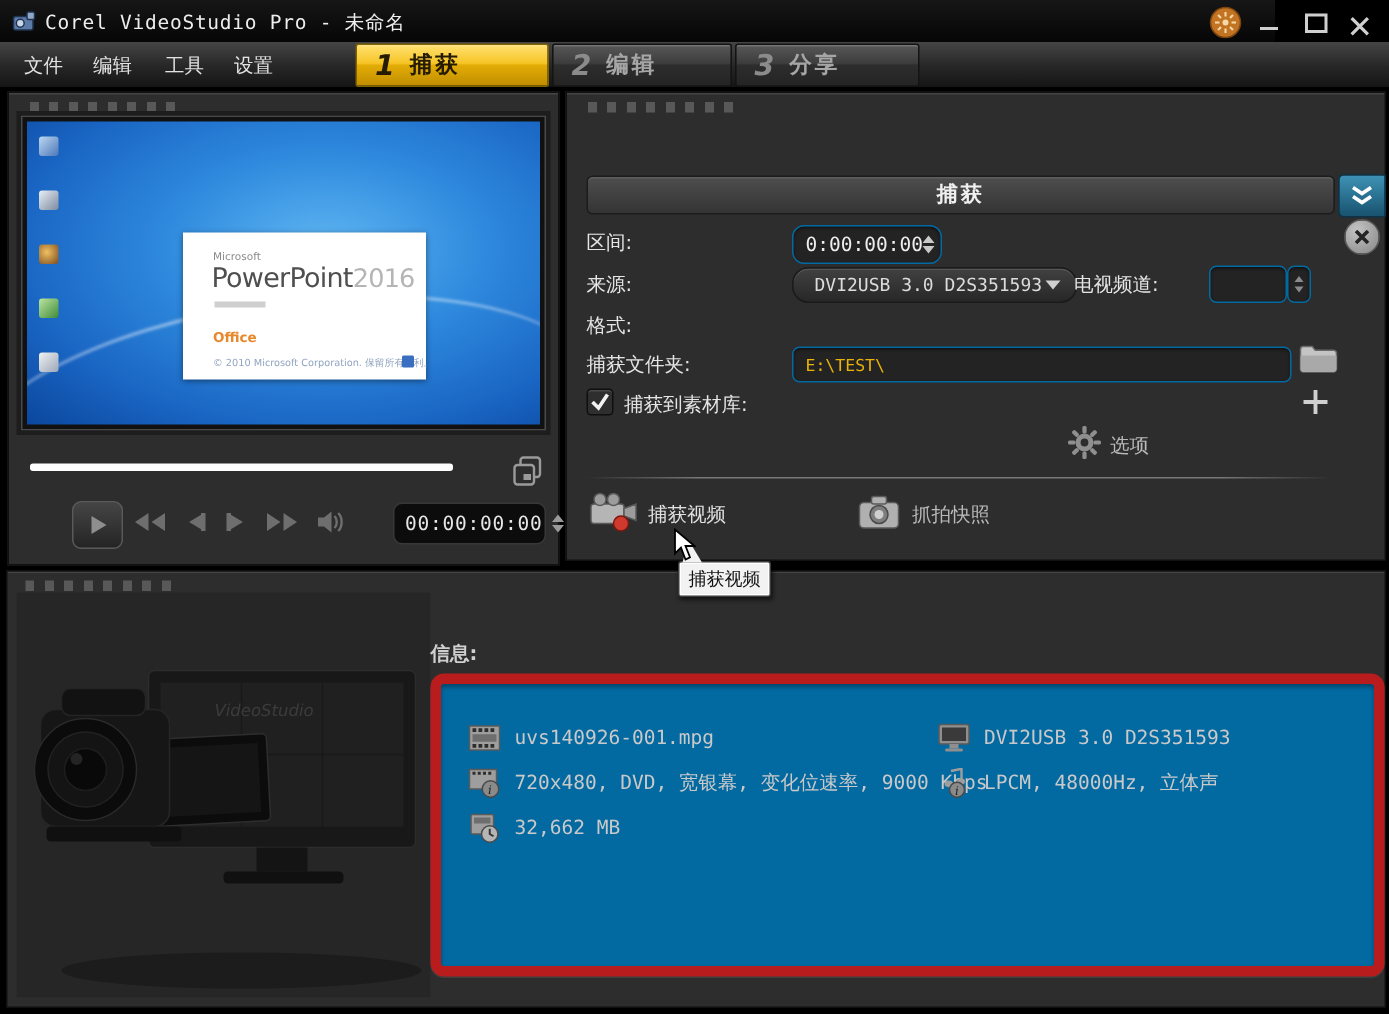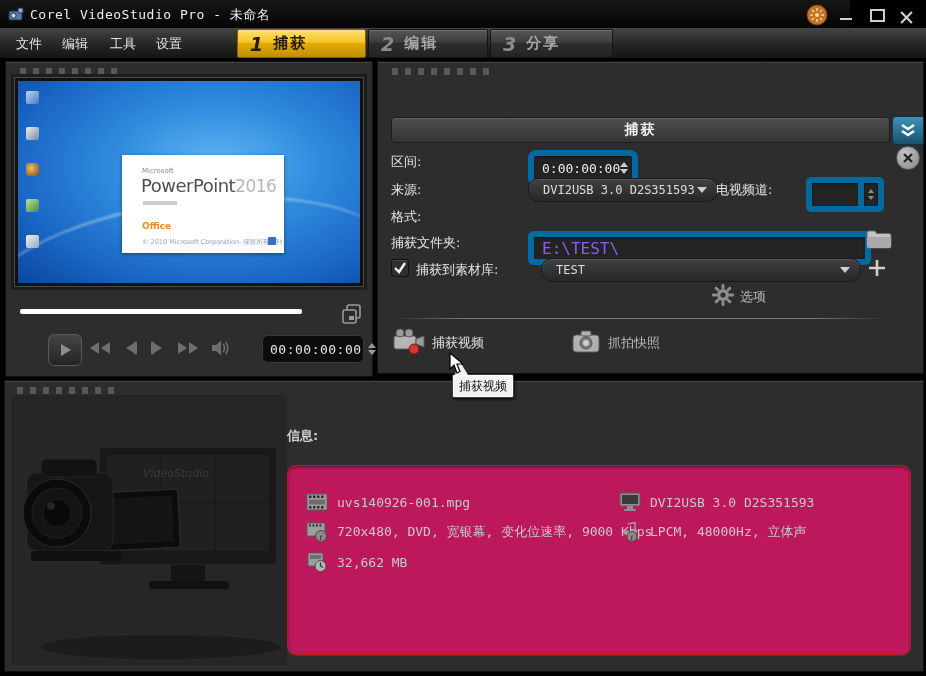--- a/index.html
+++ b/index.html
@@ -92,7 +92,7 @@
   .pill .val{color:#dcdcdc;font-size:12px;margin-left:14px;flex:1;}
   .dd-arrow{width:0;height:0;border-left:5px solid transparent;border-right:5px solid transparent;
             border-top:6px solid #cfcfcf;margin-right:10px;}
-  .inputbox{background:#232323;border:6px solid #0369a1;border-radius:5px;
+  .inputbox{background:#232323;border:1px solid #0369a1;border-radius:5px;
             box-shadow:inset 0 1px 2px #111;display:flex;align-items:center;}
   .inputbox .val{color:#8b5cf6;font-size:16px;margin-left:8px;}
   #opt-divider{left:13px;top:256px;width:497px;height:1px;

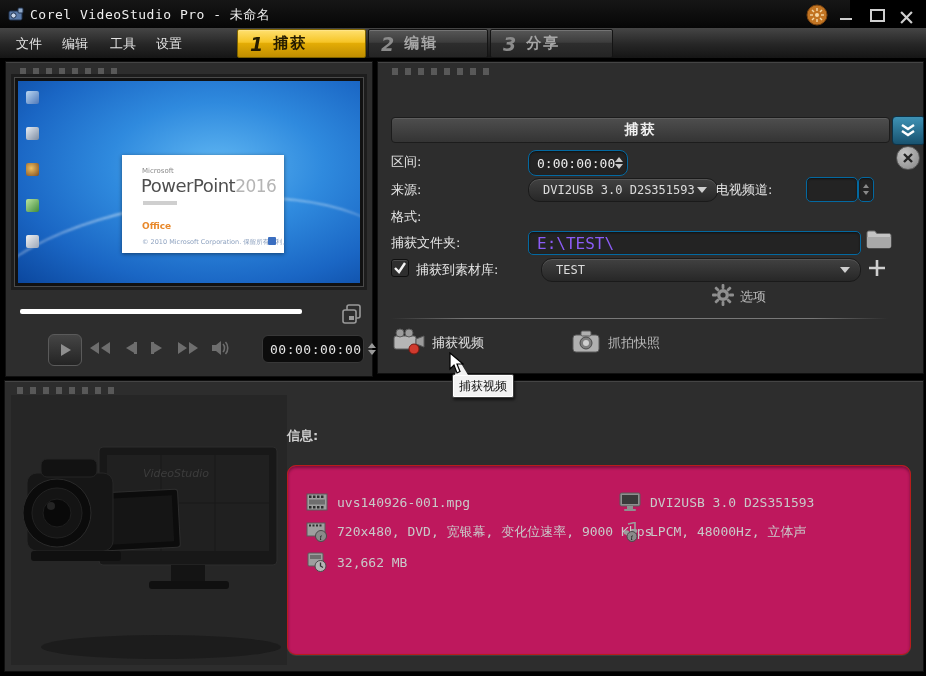--- a/index.html
+++ b/index.html
@@ -94,7 +94,7 @@
             border-top:6px solid #cfcfcf;margin-right:10px;}
   .inputbox{background:#232323;border:1px solid #0369a1;border-radius:5px;
             box-shadow:inset 0 1px 2px #111;display:flex;align-items:center;}
-  .inputbox .val{color:#8b5cf6;font-size:16px;margin-left:8px;}
+  .inputbox .val{color:#eab308;font-size:11px;margin-left:8px;}
   #opt-divider{left:13px;top:256px;width:497px;height:1px;
                background:linear-gradient(90deg,rgba(120,120,120,0),#787878 15%,#787878 85%,rgba(120,120,120,0));}
   .act-label{color:#e0e0e0;font-size:13px;}

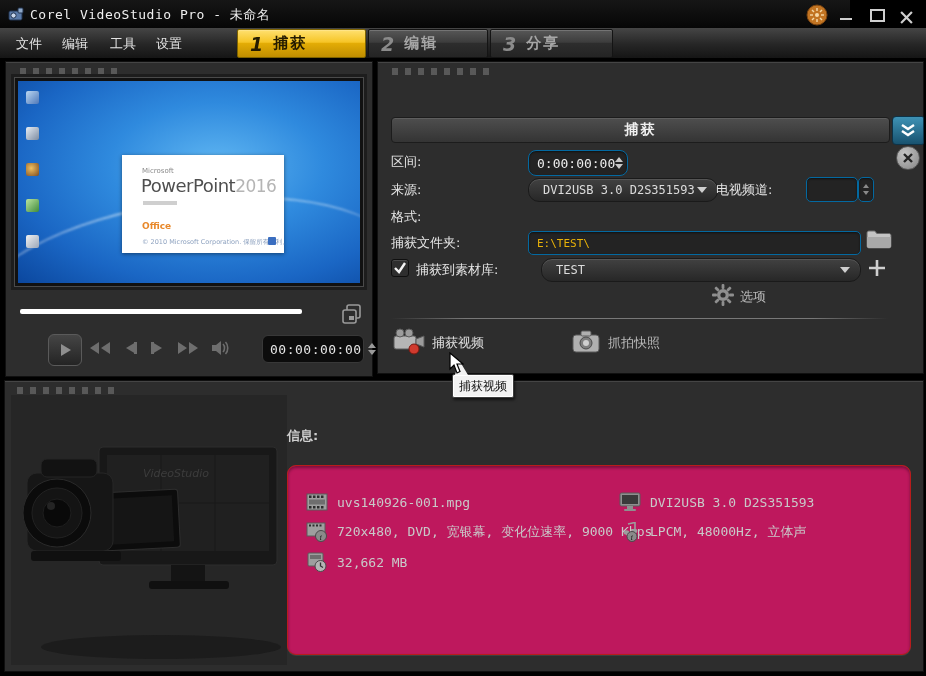--- a/index.html
+++ b/index.html
@@ -305,10 +305,6 @@
         </svg>
     </div>
     <span class="abs frm-label" style="left:38px;top:199px">捕获到素材库:</span>
-    <div class="abs pill mono" style="left:163px;top:196px;width:318px;height:22px">
-      <span class="val">TEST</span>
-      <div class="dd-arrow"></div>
-    </div>
     <svg class="abs" style="left:488px;top:195px" width="22" height="22" viewBox="0 0 22 22">
       <path d="M11 3v16M3 11h16" stroke="#cfcfcf" stroke-width="2.6"></path>
     </svg>

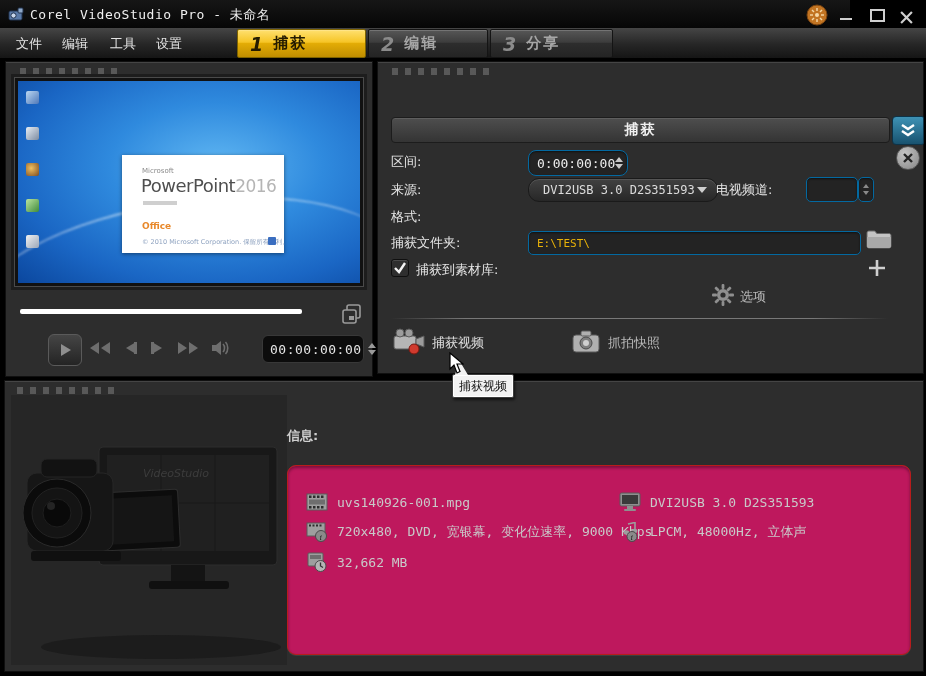--- a/index.html
+++ b/index.html
@@ -111,8 +111,8 @@
 
   
   #info-label{left:282px;top:46px;color:#cfcfcf;font-size:13px;font-weight:bold;}
-  #info-box{left:282px;top:68px;width:622px;height:188px;background:#be185d;border:1px solid #b91c1c;
-            border-radius:9px;box-shadow:0 1px 0 #3f3f3f,inset 0 2px 3px rgba(0,0,0,.35);margin-top:16px;}
+  #info-box{left:282px;top:68px;width:622px;height:188px;background:#0369a1;border:7px solid #b91c1c;
+            border-radius:9px;box-shadow:0 1px 0 #3f3f3f,inset 0 2px 3px rgba(0,0,0,.35);}
   .info-row{position:absolute;display:flex;align-items:center;gap:9px;}
   .info-text{color:#c9c9c9;font-size:13px;}
   .iicon{width:22px;height:20px;flex:0 0 auto;}

